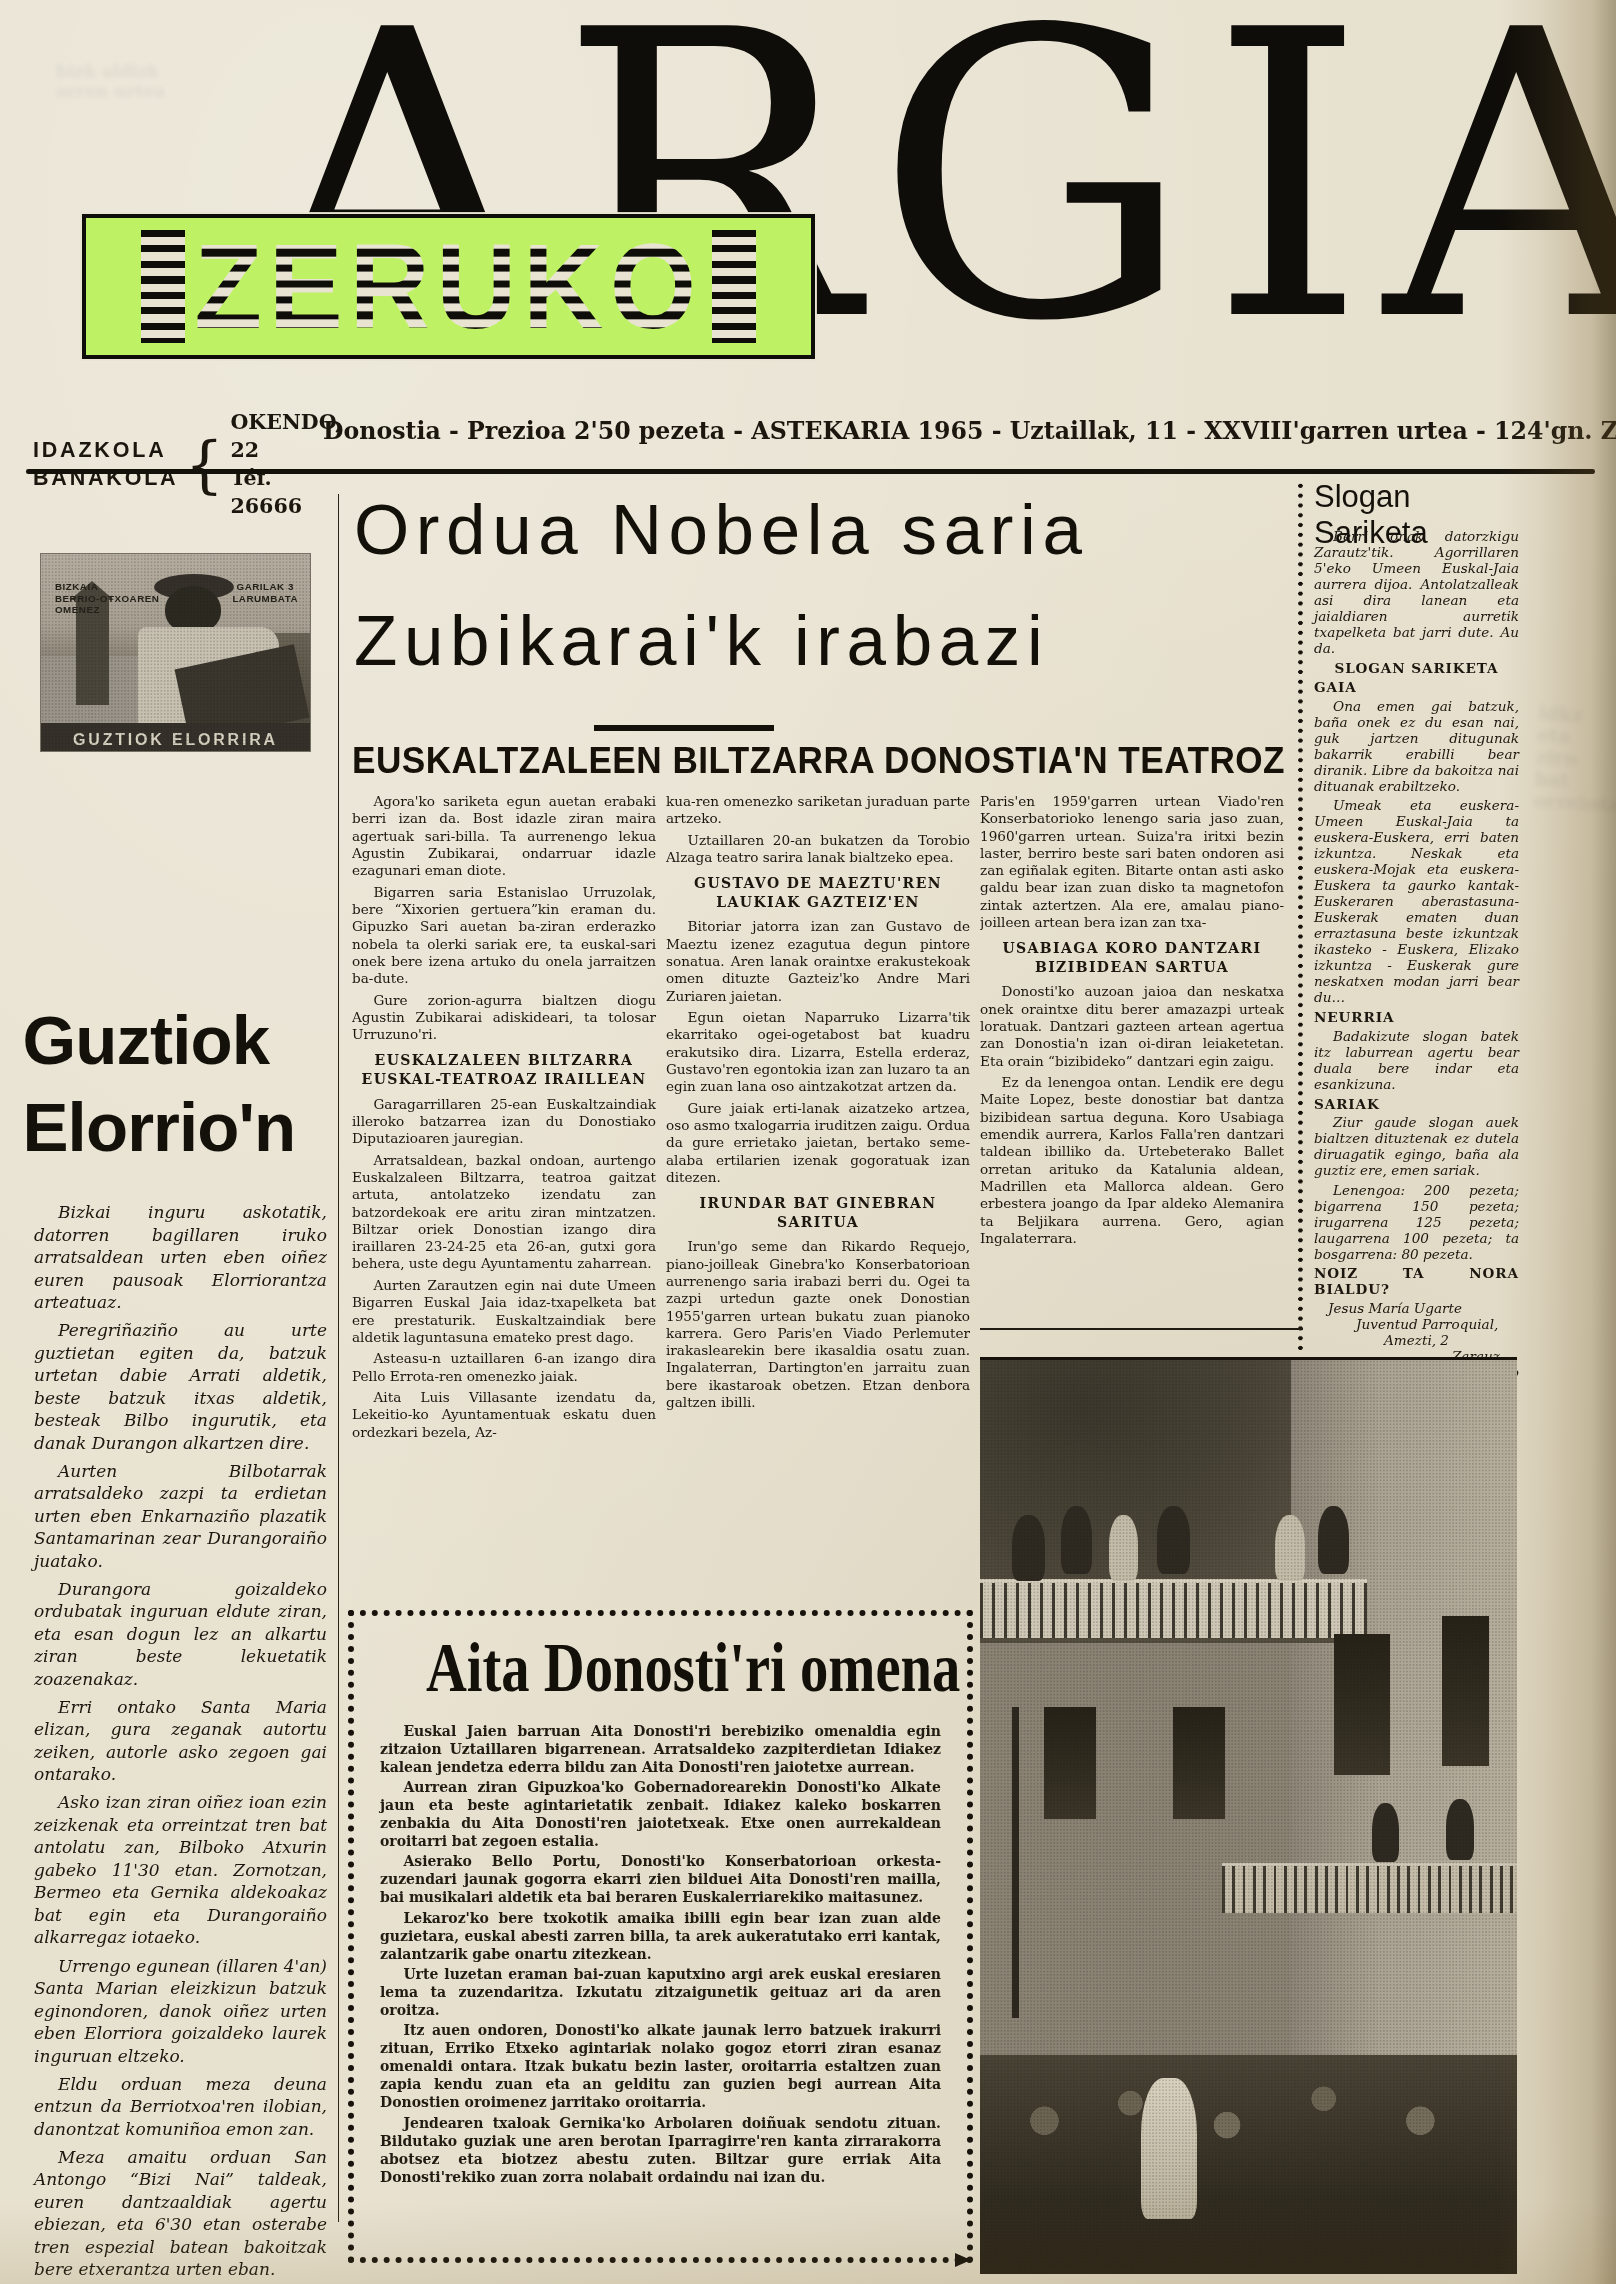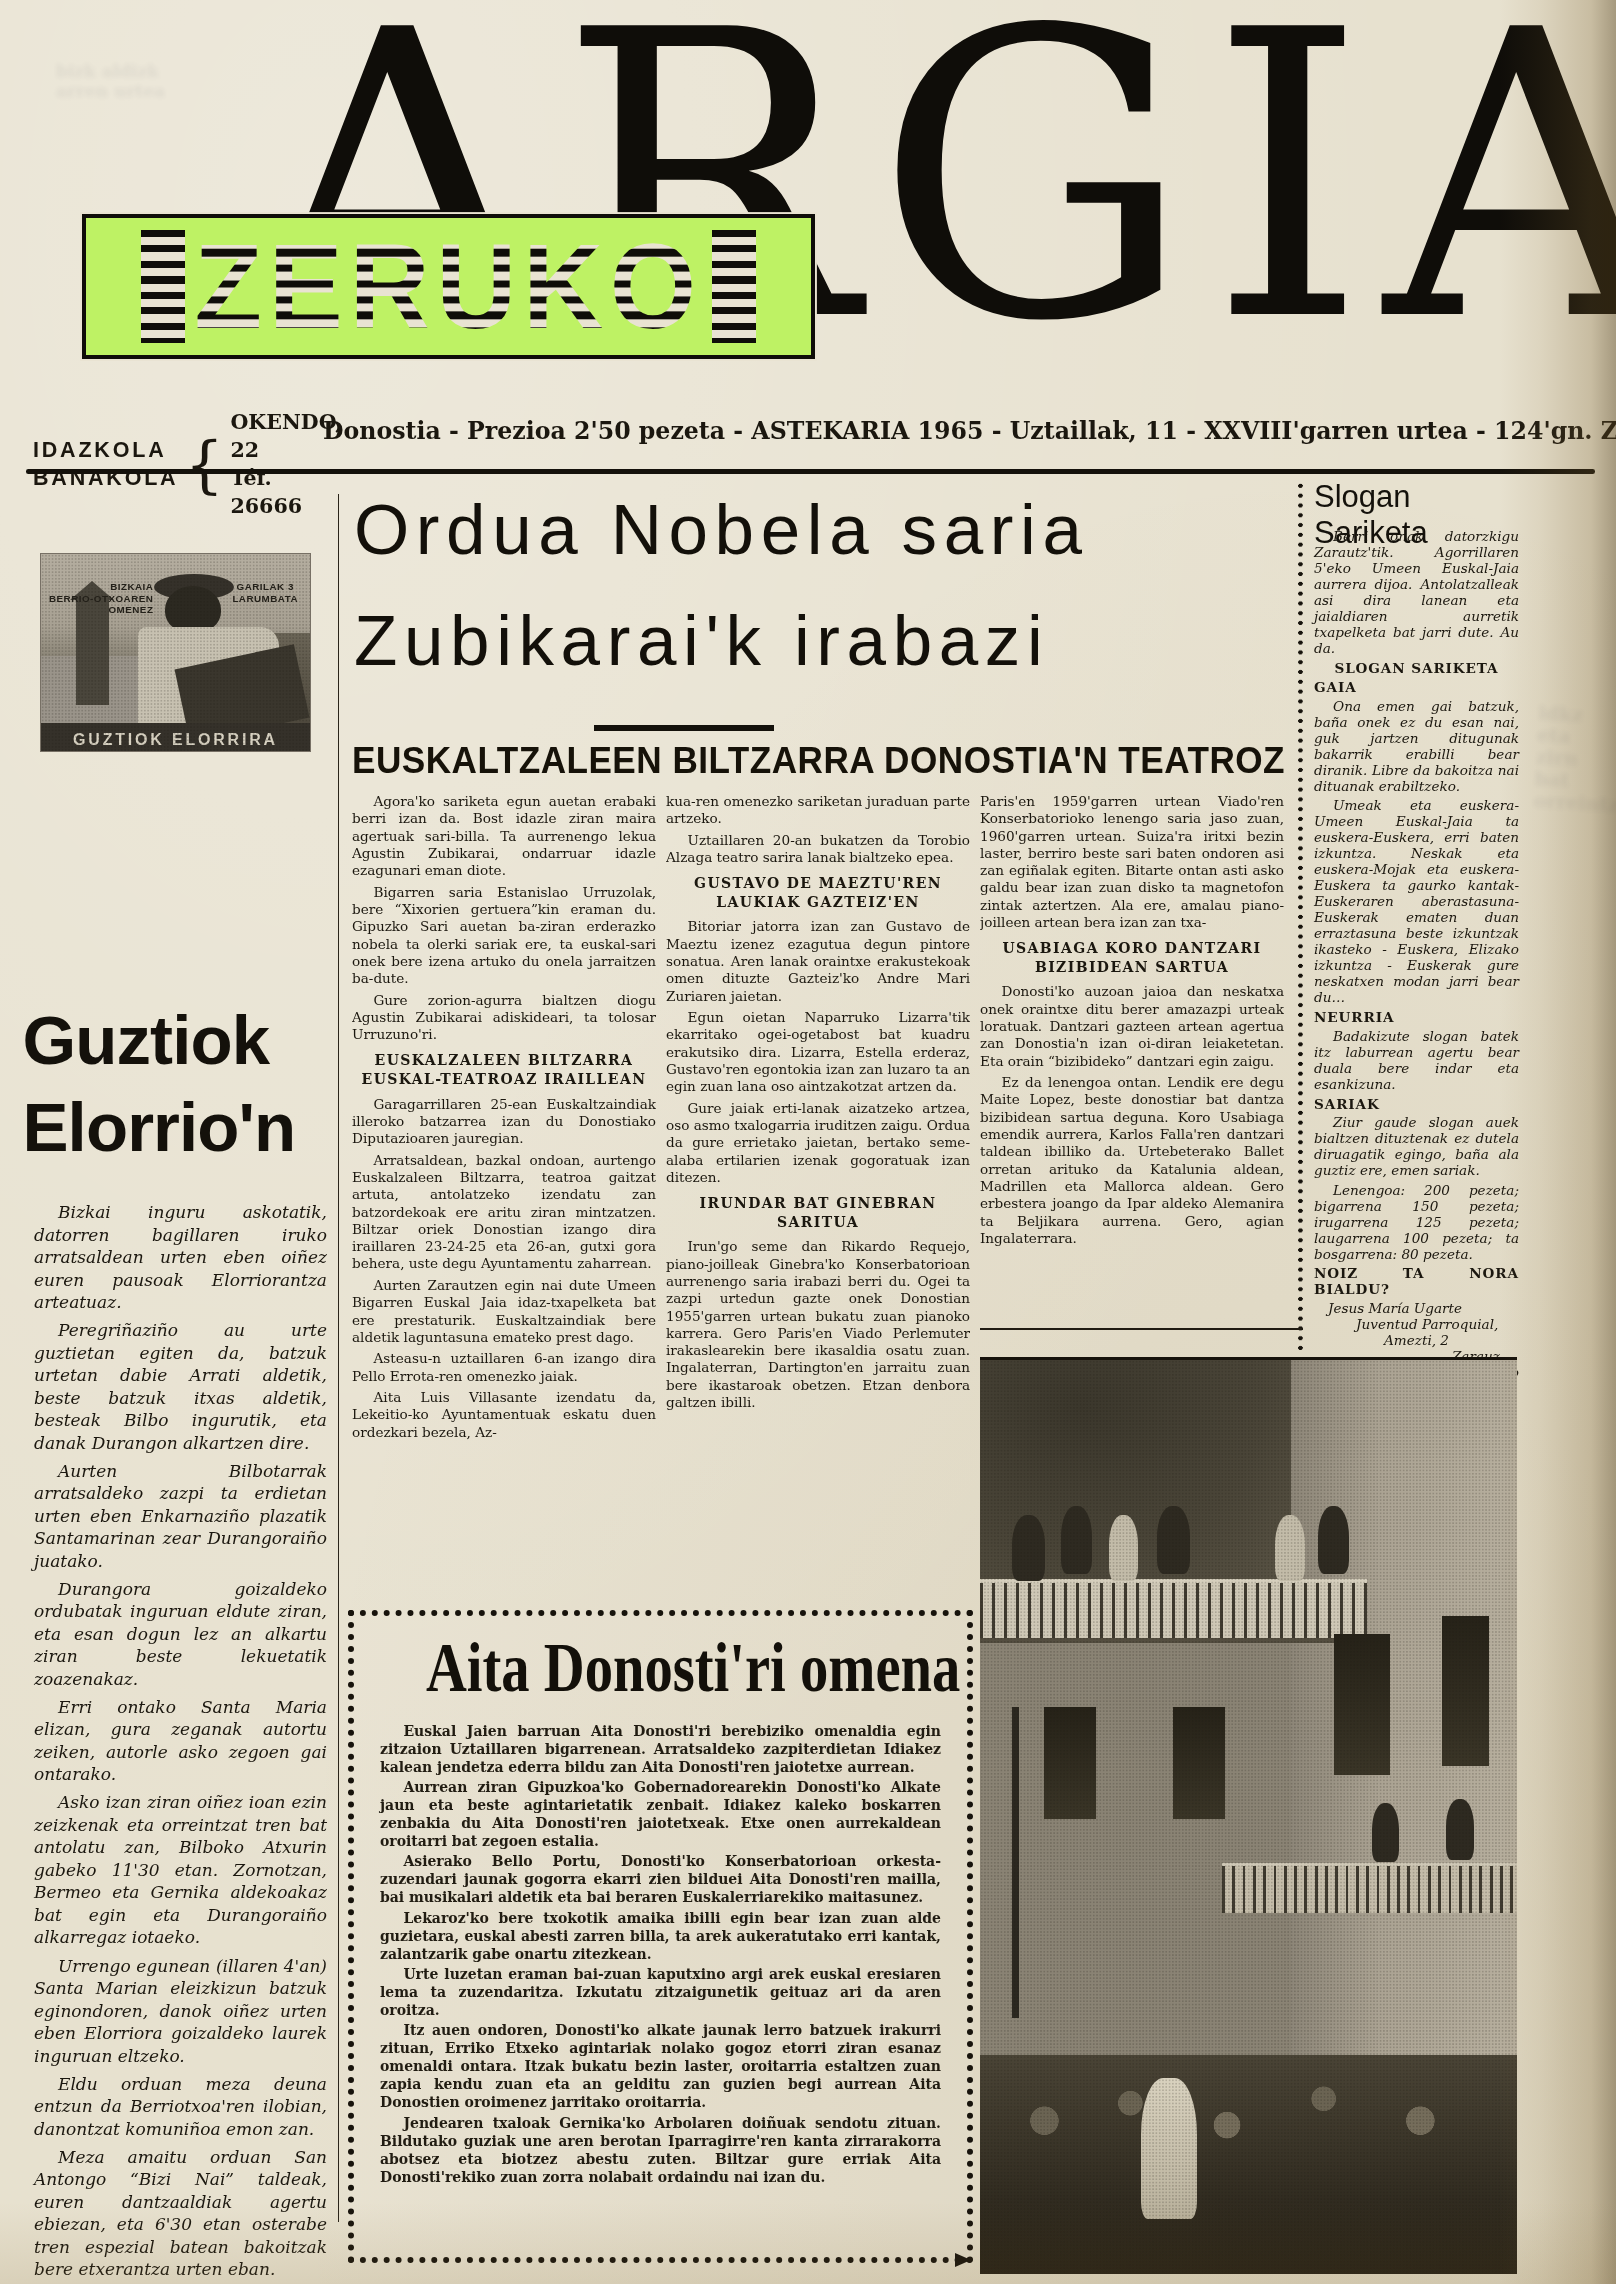--- a/index.html
+++ b/index.html
@@ -180,7 +180,7 @@
   <div class="po-body"></div>
   <div class="po-box"></div>
   <div class="po-bottom"></div>
-  <div class="po-txt" style="left:8px; top:27px; text-align:right;">
+  <div class="po-txt" style="left:14px; top:27px; text-align:left;">
     <div>BIZKAIA</div>
     <div>BERRIO-OTXOAREN</div>
     <div>OMENEZ</div>

